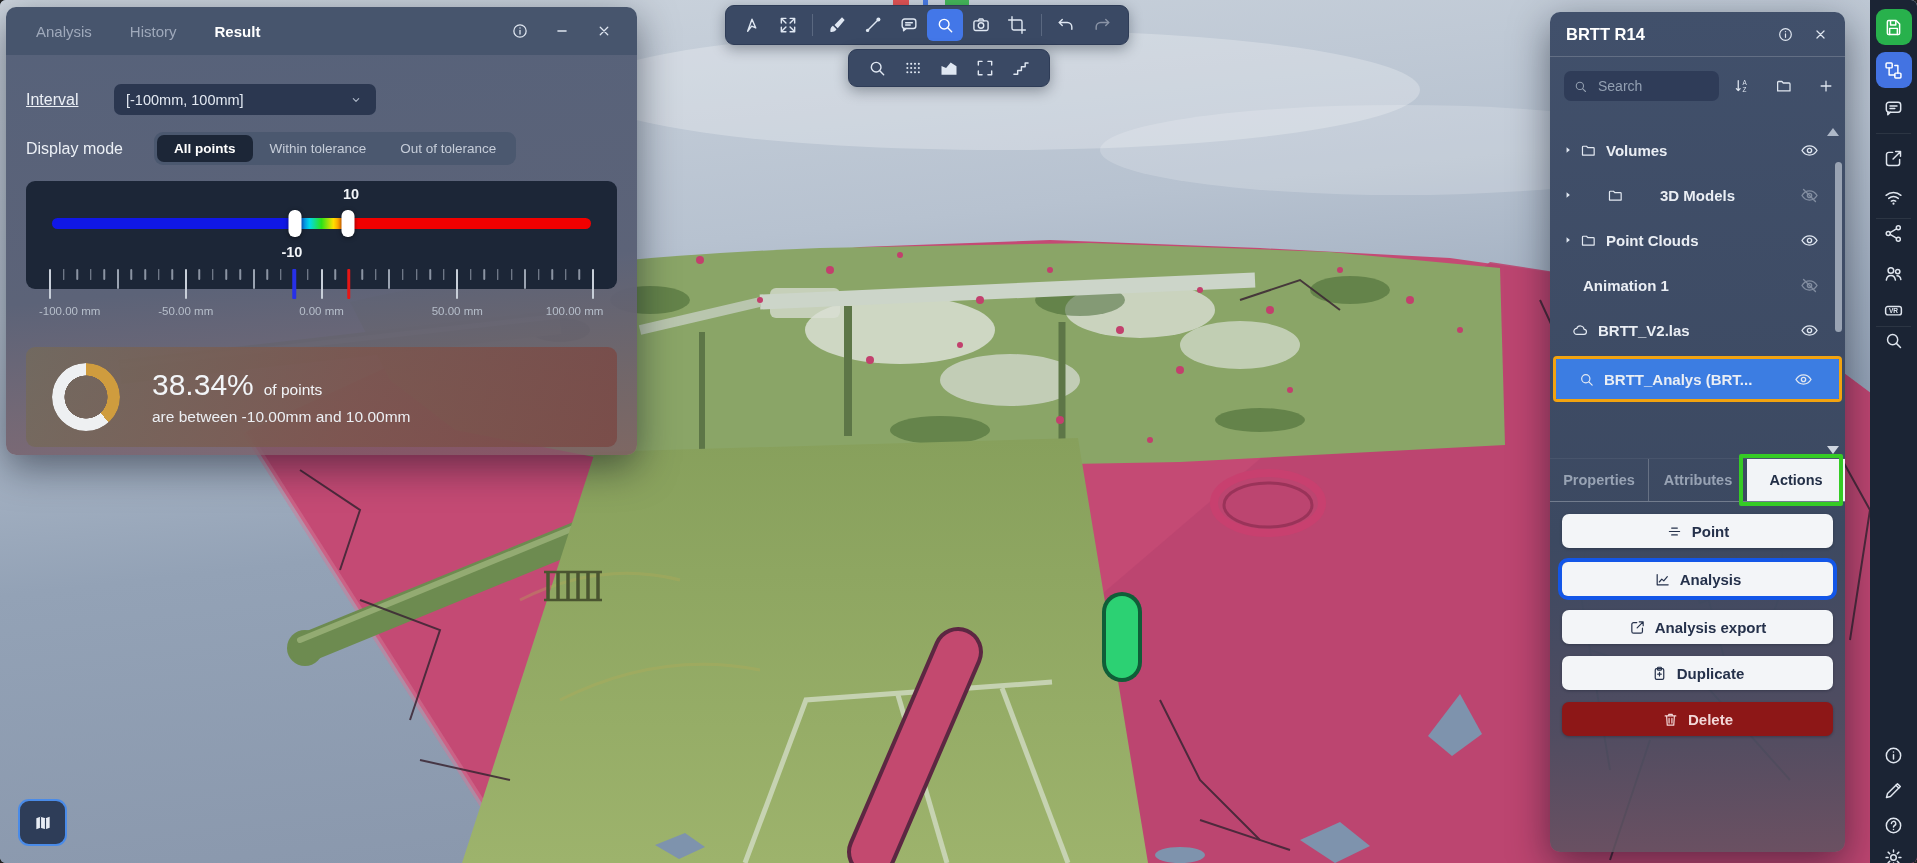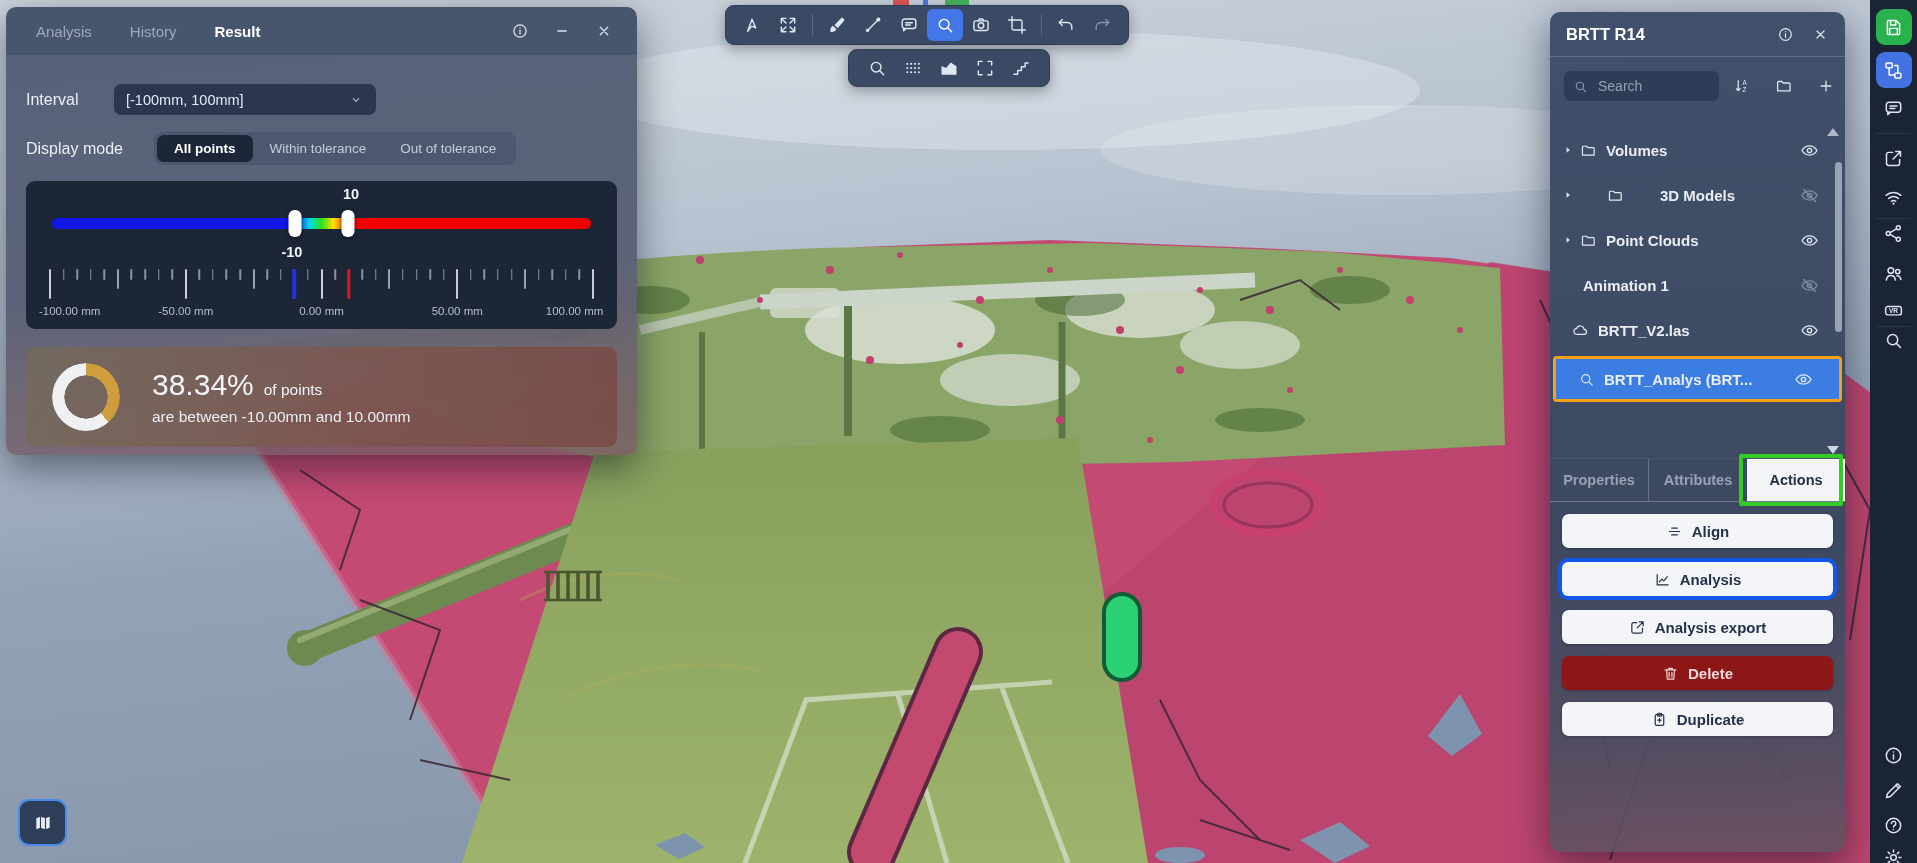--- a/index.html
+++ b/index.html
@@ -3,7 +3,7 @@
 <meta charset="utf-8">
 <style>
   html,body{margin:0;padding:0;background:#222;font-family:"Liberation Sans",sans-serif;}
-  .stage{position:relative;width:1917px;height:863px;overflow:hidden;background:#9fb0c4;user-select:none;}
+  .stage{position:relative;width:1917px;height:863px;overflow:hidden;background:#9fb0c4;user-select:none;border-radius:6px;}
   .scene{position:absolute;inset:0;}
   .ic{display:inline-flex;align-items:center;justify-content:center;}
   .ic svg{width:100%;height:100%;display:block;}

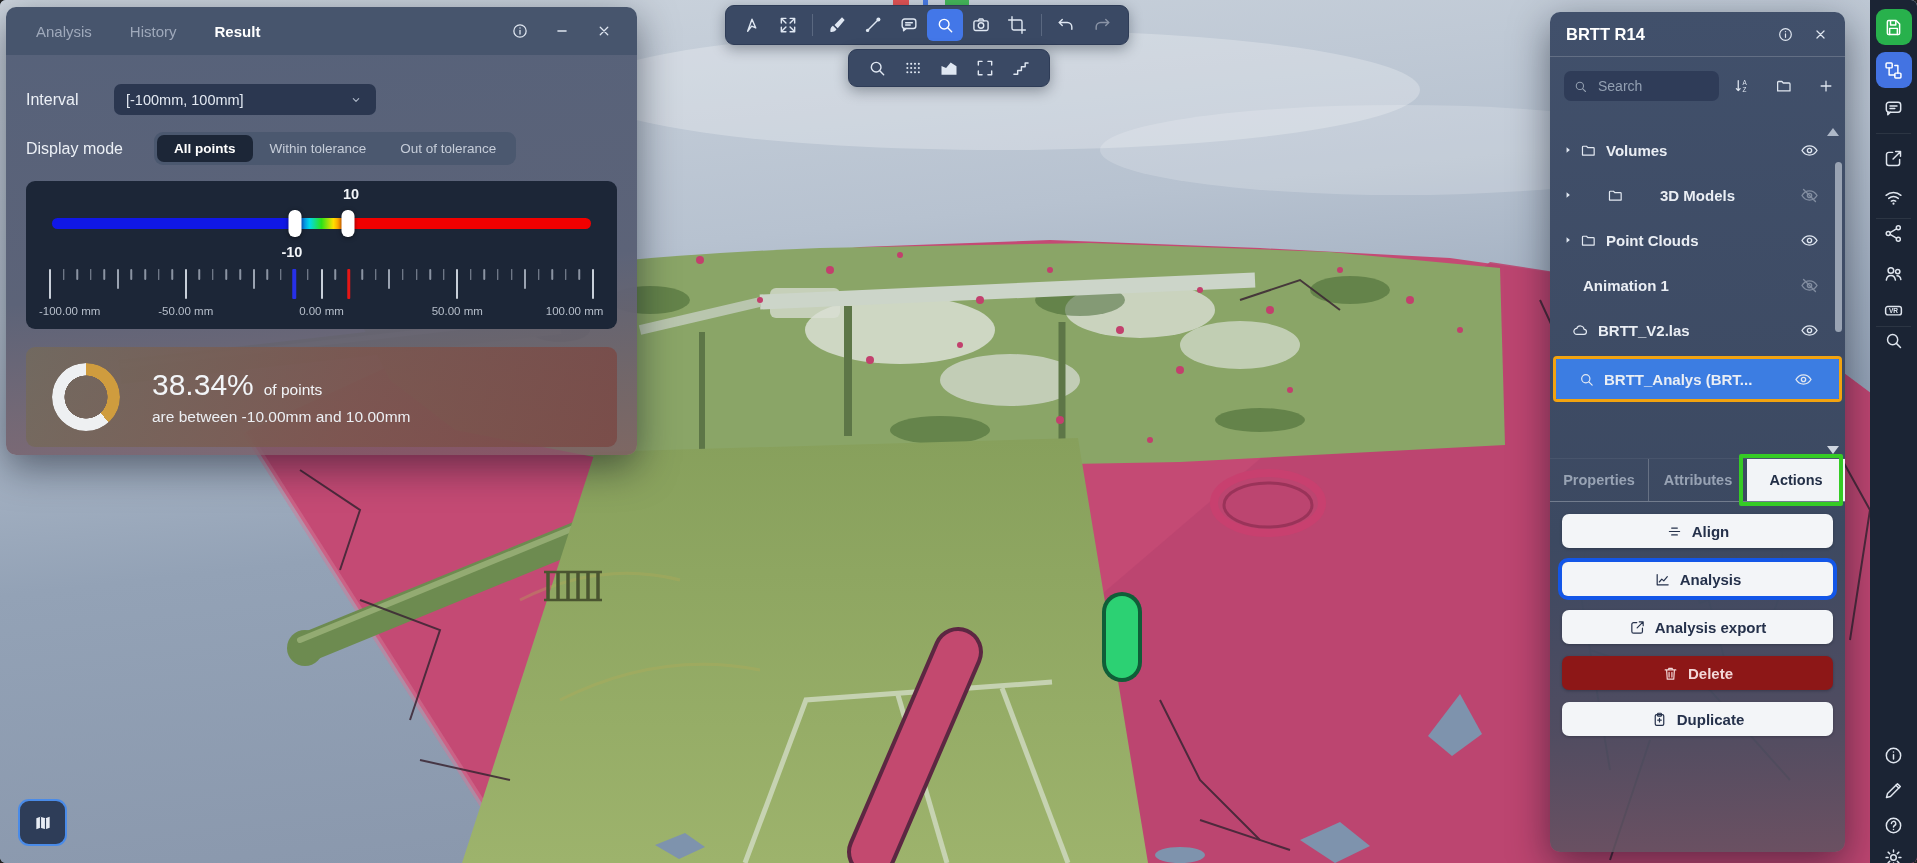--- a/index.html
+++ b/index.html
@@ -22,7 +22,7 @@
   .row{display:flex;align-items:center;}
   .lbl{font-size:16px;color:#ecf0f6;}
   .row-interval{margin:0;position:relative;top:29px;}
-  .row-interval .lbl{width:88px;}
+  .row-interval .lbl{width:88px;text-decoration:underline;}
   .dropdown{width:238px;height:31px;background:#2b3750;border-radius:7px;display:flex;align-items:center;
             padding:0 12px;color:#e3e9f2;font-size:14.5px;cursor:pointer;}
   .dropdown .ic{margin-left:auto;width:16px;height:16px;color:#aeb8c8;}

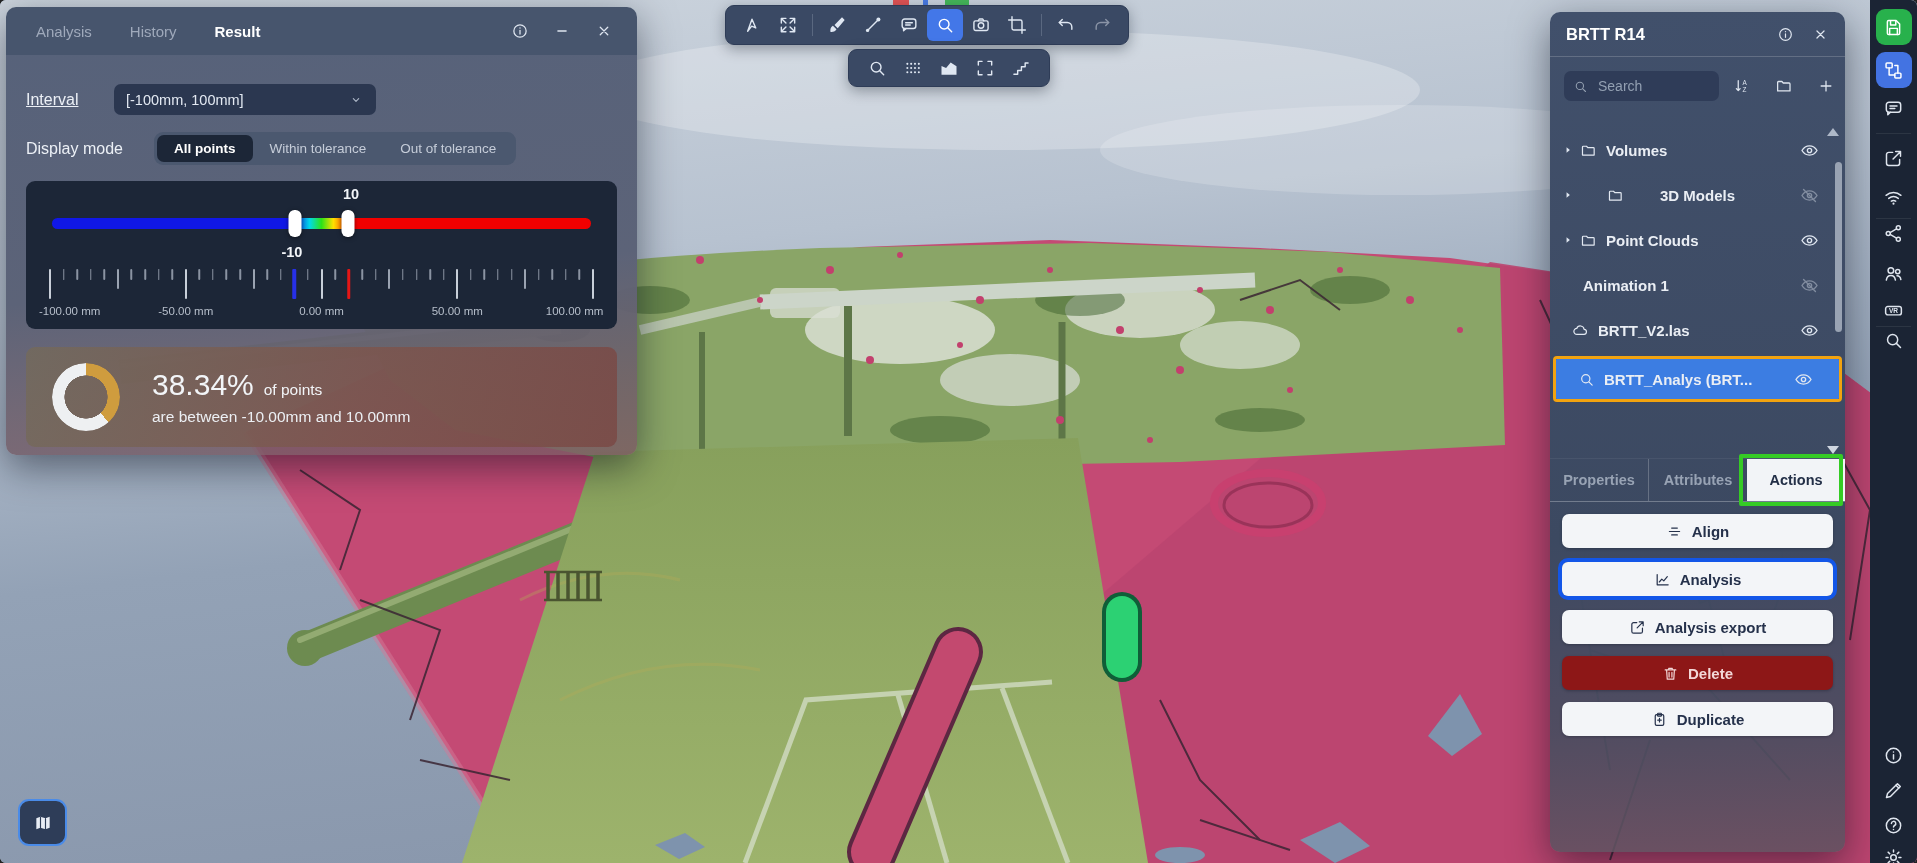--- a/index.html
+++ b/index.html
@@ -31,7 +31,7 @@
   .seg{background:#4b586f;border-radius:9px;padding:3px;display:flex;}
   .seg-item{font-size:13.5px;color:#c6cdd9;padding:6px 17px;border-radius:7px;white-space:nowrap;cursor:pointer;}
   .seg-item.active{background:#1c2637;color:#fff;font-weight:600;}
-  .slider-card{position:absolute;left:20px;right:20px;top:126px;height:148px;background:#1c2637;border-radius:9px;}
+  .slider-card{position:absolute;left:20px;right:20px;top:126px;height:108px;background:#1c2637;border-radius:9px;}
   .sl-hi{position:absolute;top:5px;left:var(--high);transform:translateX(-50%);color:#f2f5f9;font-size:14.5px;font-weight:600;}
   .sl-lo{position:absolute;top:63px;left:var(--low);transform:translateX(-50%);color:#f2f5f9;font-size:14.5px;font-weight:600;}
   .sl-trackwrap{position:absolute;left:26px;right:26px;top:37px;height:11px;}

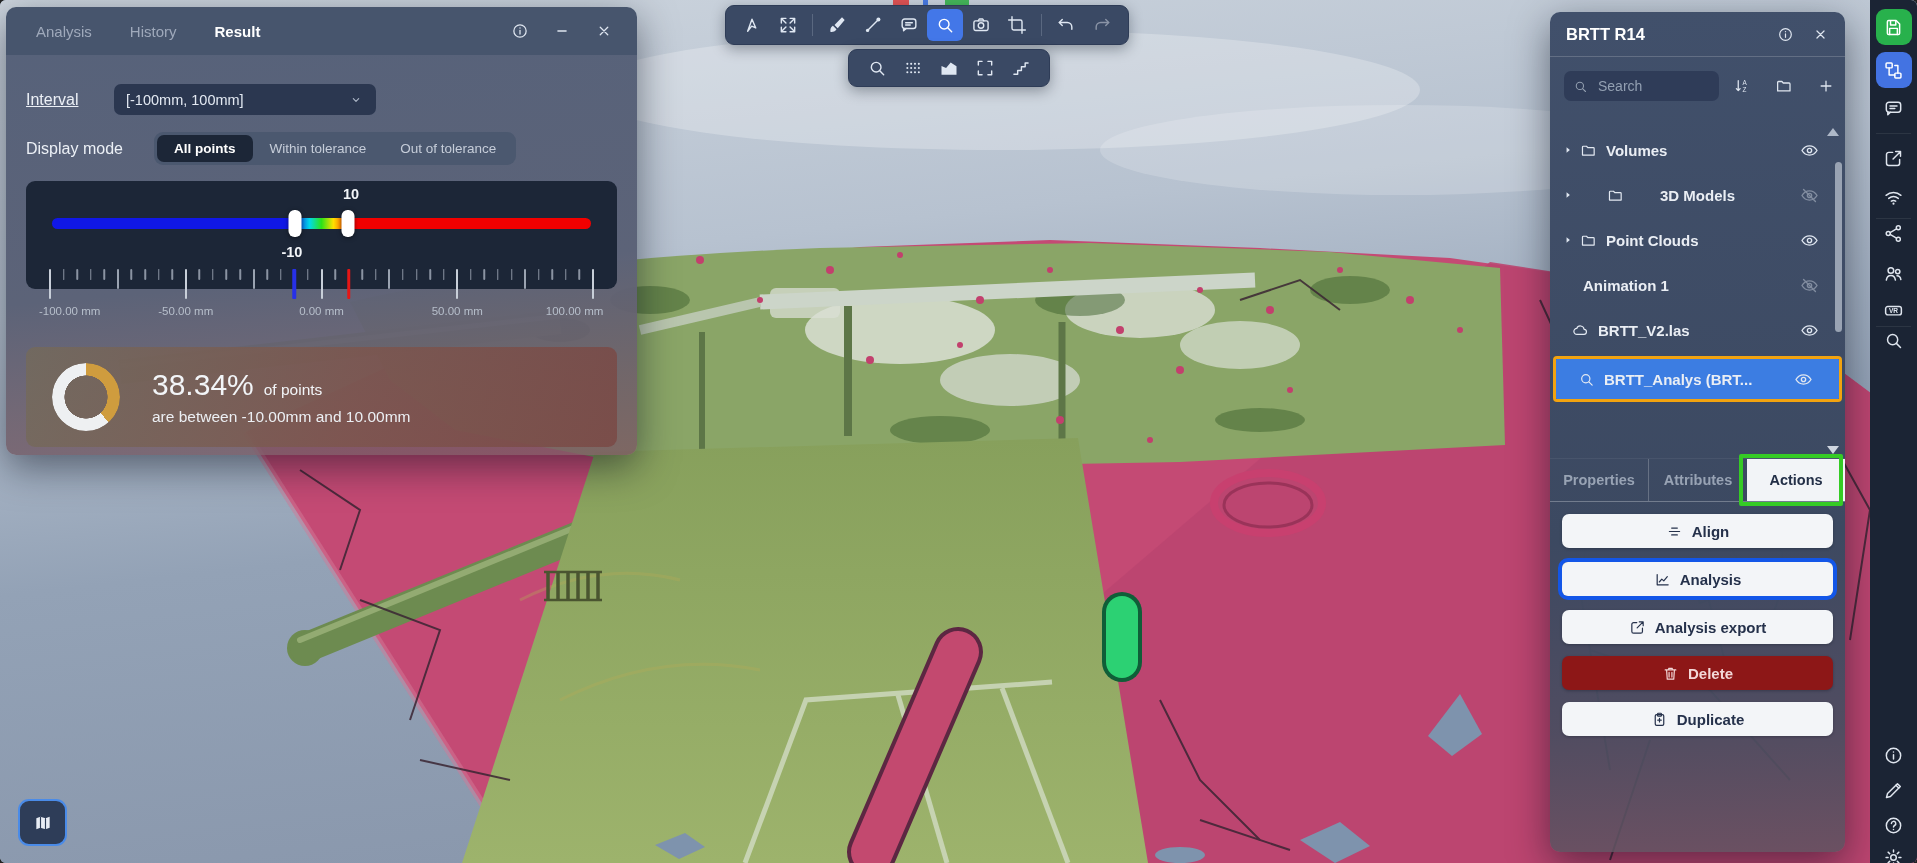--- a/index.html
+++ b/index.html
@@ -669,7 +669,7 @@
               <path d="M8 7.2h8M4.8 12h14.4M8 16.8h8"></path>
             </svg>
           </span>
-          <span>Align</span>
+          <span>Point</span>
         </div>
         <div class="blue-ring">
           <div class="abtn">

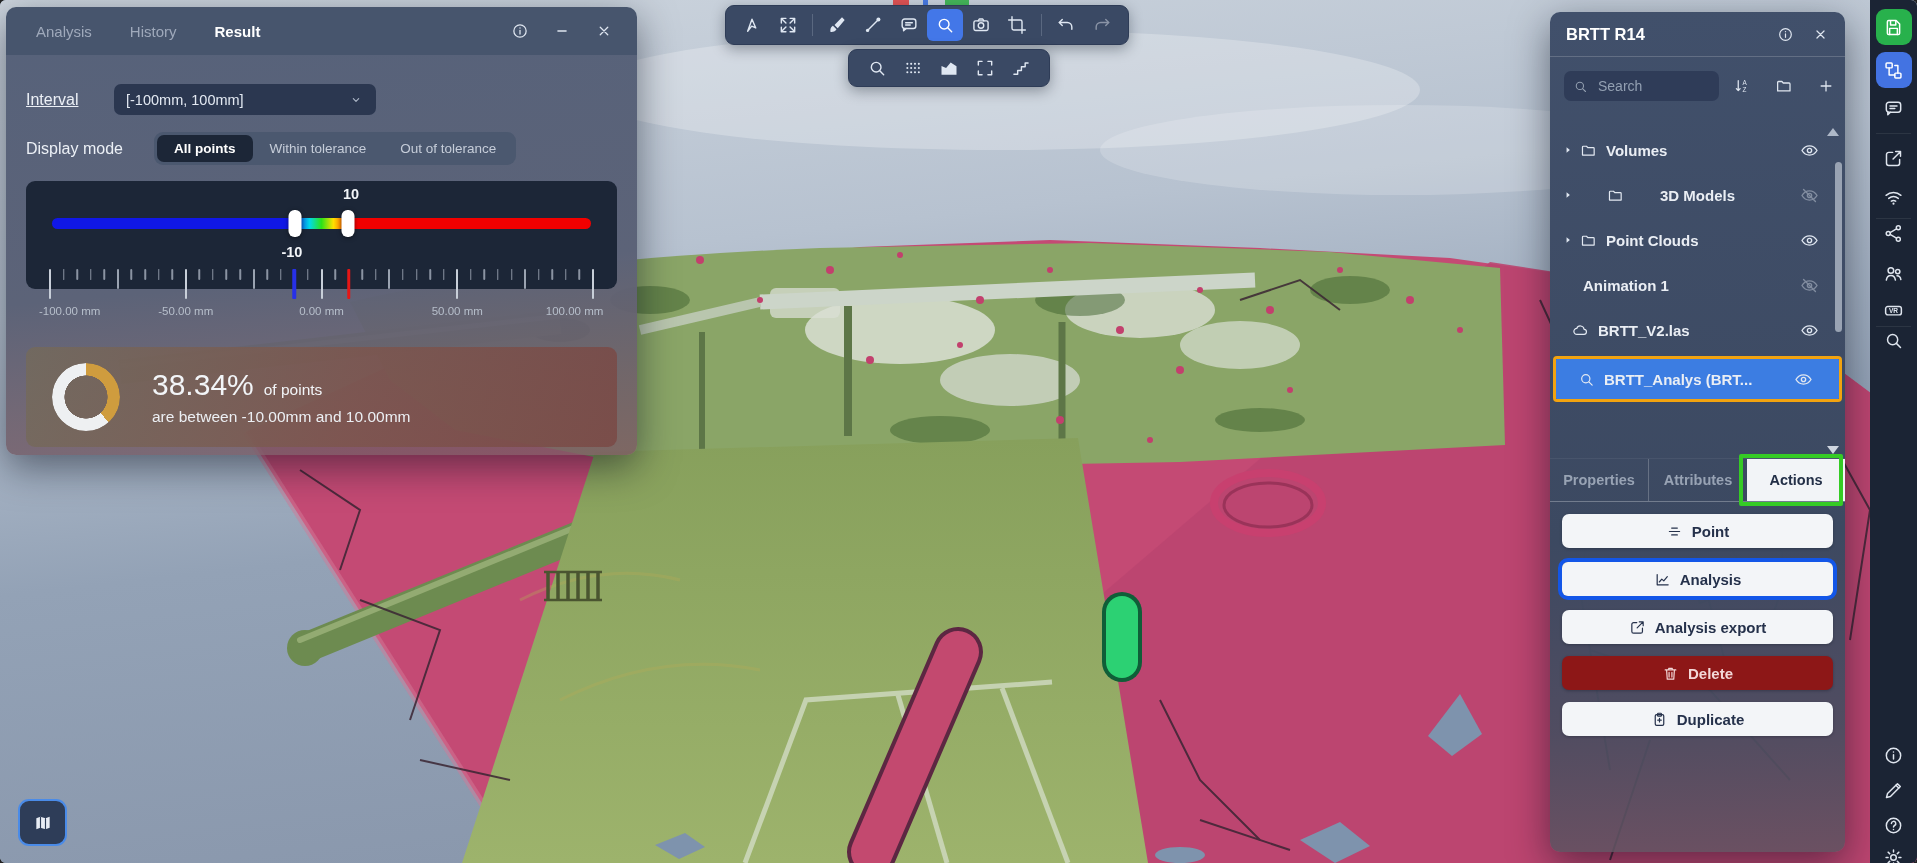--- a/index.html
+++ b/index.html
@@ -691,15 +691,6 @@
           </span>
           <span>Analysis export</span>
         </div>
-        <div class="abtn danger">
-          <span class="ic">
-            <svg viewBox="0 0 24 24" fill="none" stroke="currentColor" stroke-width="1.7" stroke-linecap="round" stroke-linejoin="round">
-              <path d="M4.5 7h15M9.5 7V4.8h5V7M6.5 7l.9 13h9.2l.9-13"></path>
-              <path d="M10 10.5v6.5M14 10.5v6.5"></path>
-            </svg>
-          </span>
-          <span>Delete</span>
-        </div>
         <div class="abtn">
           <span class="ic">
             <svg viewBox="0 0 24 24" fill="none" stroke="currentColor" stroke-width="1.7" stroke-linecap="round" stroke-linejoin="round">
@@ -709,6 +700,15 @@
             </svg>
           </span>
           <span>Duplicate</span>
+        </div>
+        <div class="abtn danger">
+          <span class="ic">
+            <svg viewBox="0 0 24 24" fill="none" stroke="currentColor" stroke-width="1.7" stroke-linecap="round" stroke-linejoin="round">
+              <path d="M4.5 7h15M9.5 7V4.8h5V7M6.5 7l.9 13h9.2l.9-13"></path>
+              <path d="M10 10.5v6.5M14 10.5v6.5"></path>
+            </svg>
+          </span>
+          <span>Delete</span>
         </div>
       </div>
   </div>

